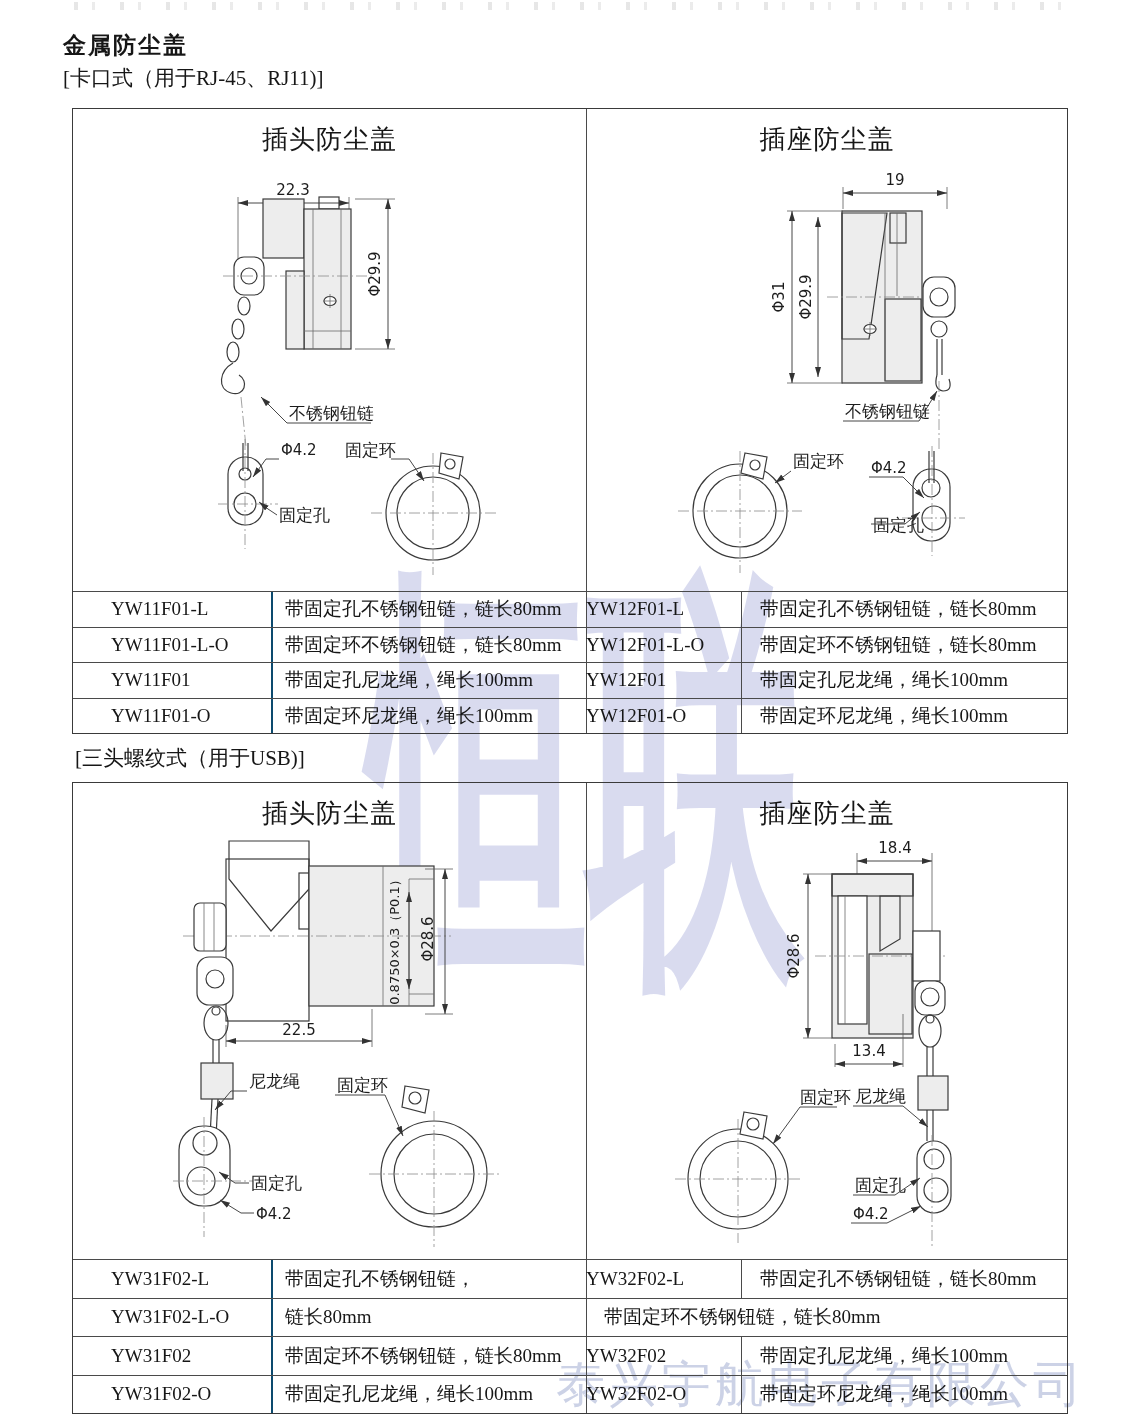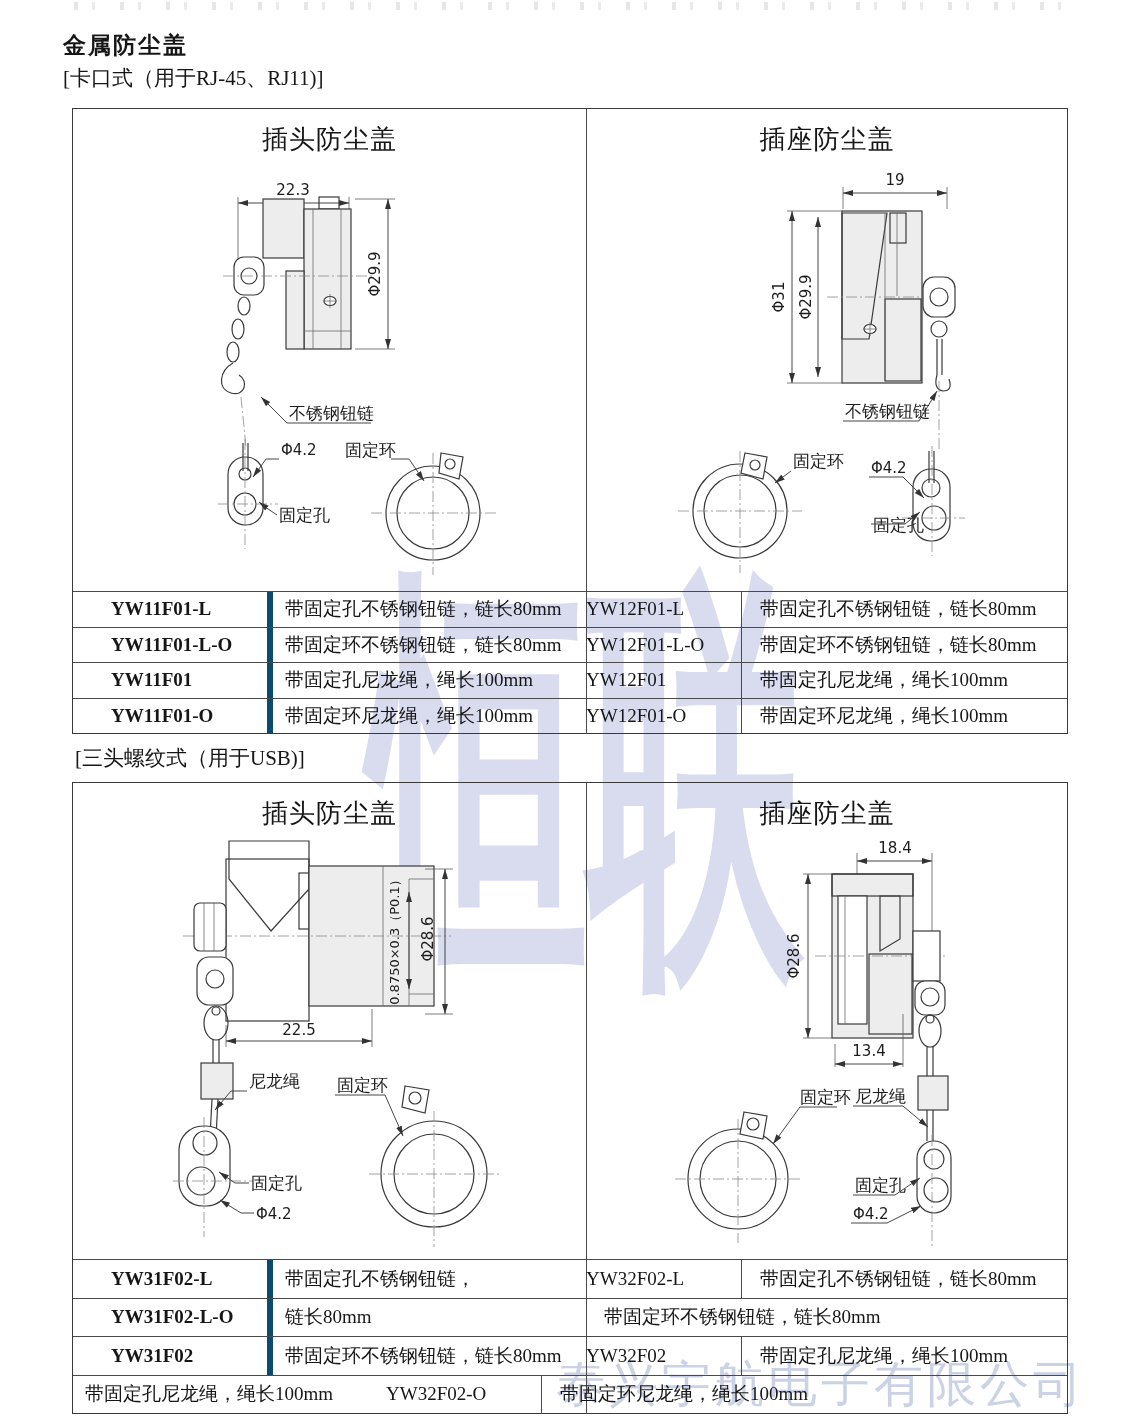--- a/index.html
+++ b/index.html
@@ -51,7 +51,7 @@
   .tbl1 .trow { height:35.5px; }
   .tbl2 .trow { height:38.5px; }
   .cell { display:flex; align-items:center; font-size:19px; box-sizing:border-box; overflow:hidden; white-space:nowrap; }
-  .cPNl { width:200px; padding-left:38px; border-right:6px solid #0c4a6e;font-weight:bold; }
+  .cPNl { width:200px; padding-left:38px; border-right:2px solid #0c4a6e; }
   .cDSl { width:313px; padding-left:12px; }
   .cPNr { width:156px; border-right:1px solid #4a4a4a; }
   .cDSr { width:308px; padding-left:18px; }

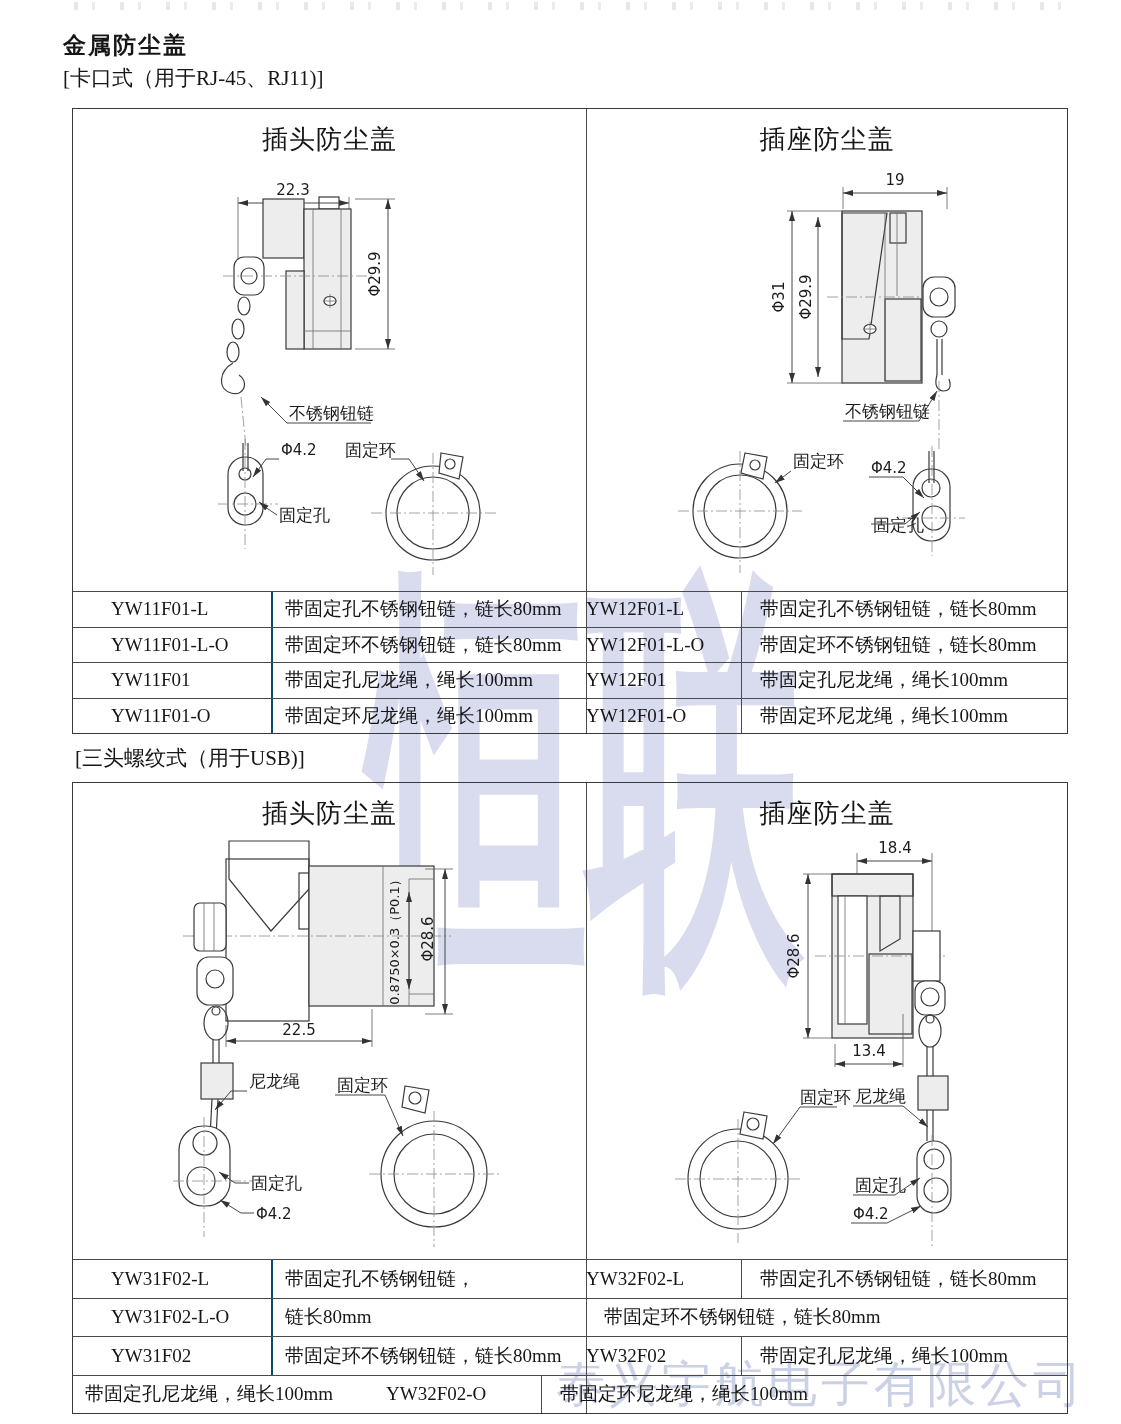--- a/index.html
+++ b/index.html
@@ -423,6 +423,7 @@
           <div class="cell cDSr">带固定孔尼龙绳，绳长100mm</div>
         </div>
         <div class="trow">
+          <div class="cell cPNl">YW31F02-O</div>
           <div class="cell cDSl">带固定孔尼龙绳，绳长100mm</div>
           <div class="cell cPNr">YW32F02-O</div>
           <div class="cell cDSr">带固定环尼龙绳，绳长100mm</div>

